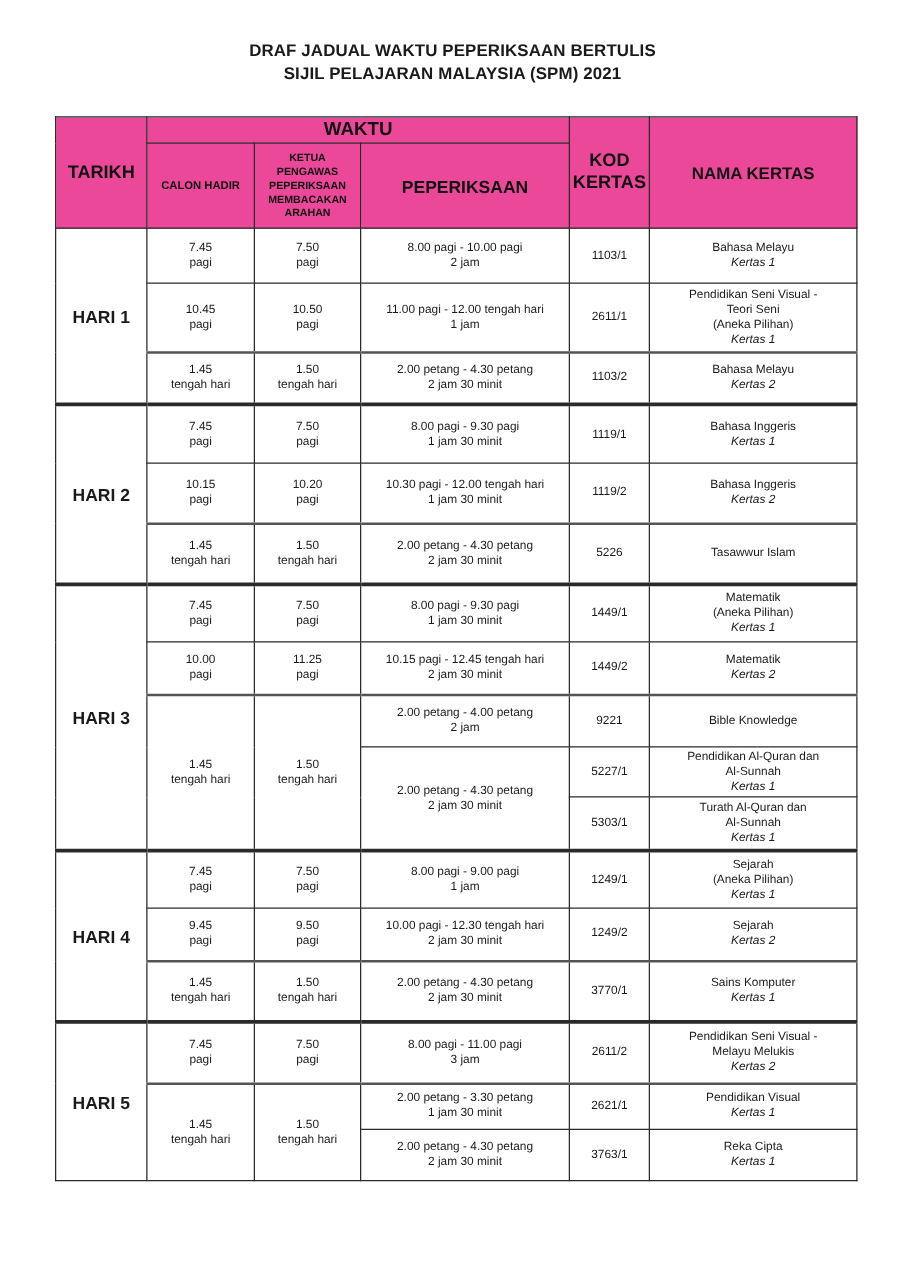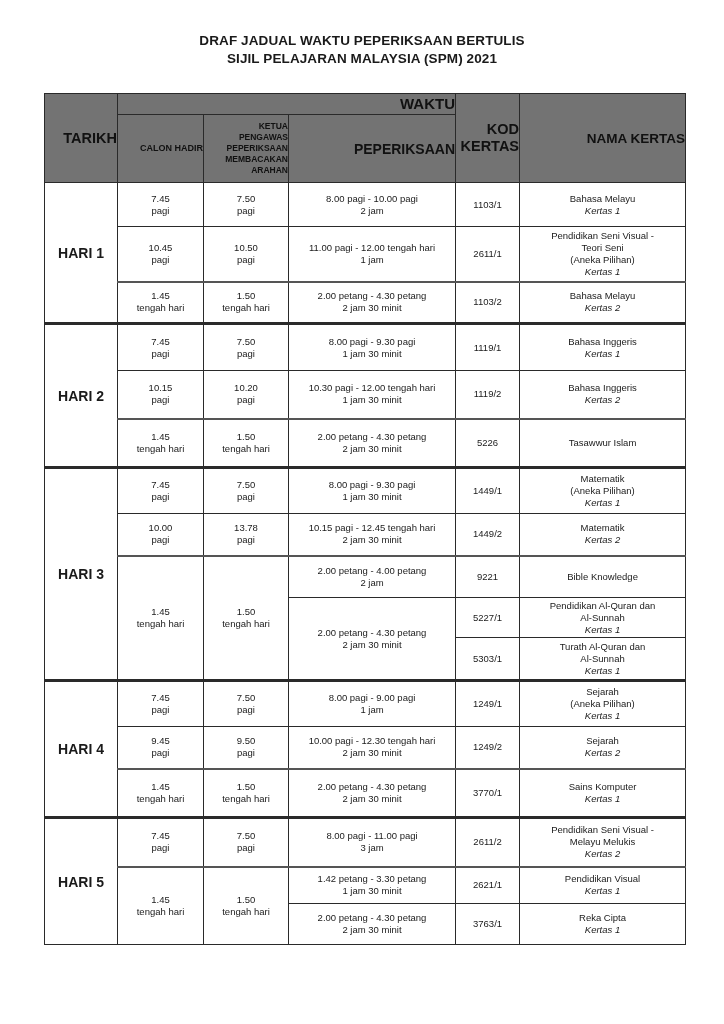--- a/index.html
+++ b/index.html
@@ -9,7 +9,7 @@
   .t2{top:51px;}
   table{position:absolute;left:44px;top:93px;border-collapse:collapse;table-layout:fixed;width:641px;}
   td,th{border:1.5px solid #2a2a2a;text-align:center;vertical-align:middle;padding:0;font-size:9.5px;line-height:12px;}
-  th{background:#737373;font-weight:bold;color:#111;text-align:right;}
+  th{background:#ec4899;font-weight:bold;color:#111;}
   .th-big{font-size:14.5px;line-height:17px;}
   .th-waktu{font-size:15px;height:20px;}
   .th-small{font-size:8.5px;line-height:11px;}

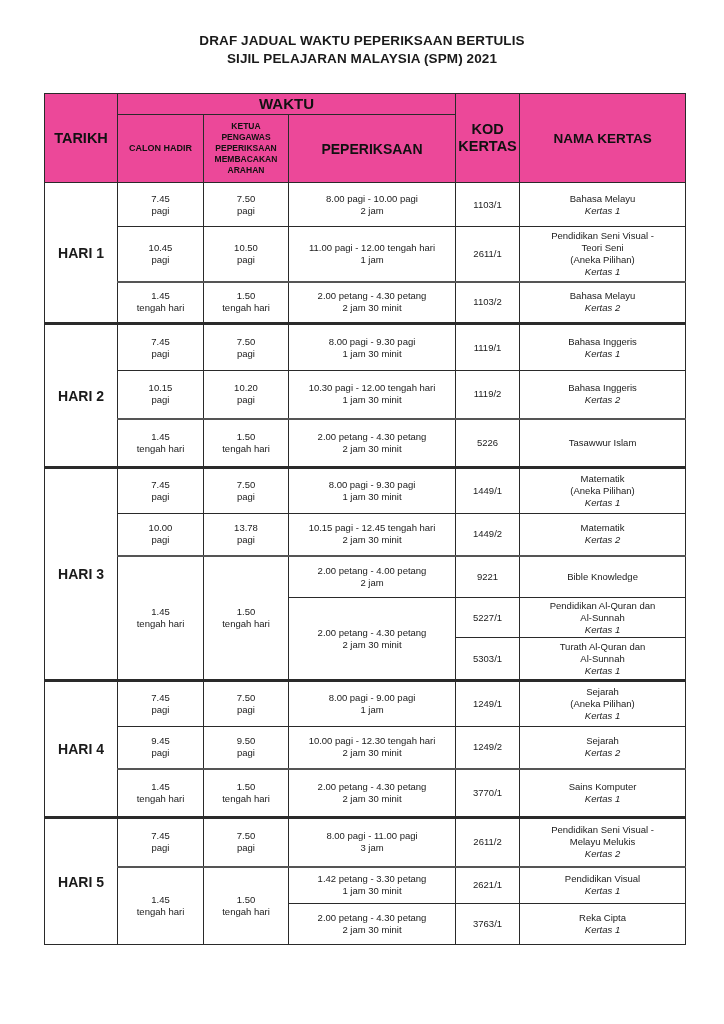--- a/index.html
+++ b/index.html
@@ -105,7 +105,7 @@
     </tr>
     <tr style="height:42px">
       <td><span>10.00</span><br><span>pagi</span></td>
-      <td><span>13.78</span><br><span>pagi</span></td>
+      <td><span>11.25</span><br><span>pagi</span></td>
       <td><span>10.15 pagi - 12.45 tengah hari</span><br><span>2 jam 30 minit</span></td>
       <td>1449/2</td>
       <td><span>Matematik</span><br><span class="it">Kertas 2</span></td>

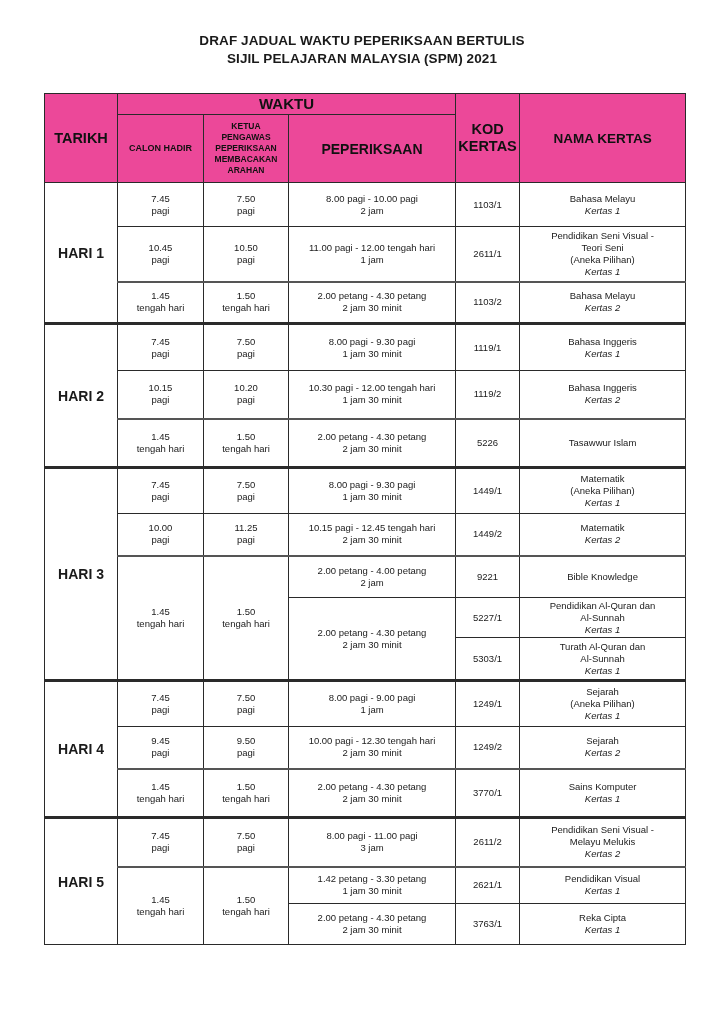--- a/index.html
+++ b/index.html
@@ -161,7 +161,7 @@
     <tr class="mid-thick" style="height:37px">
       <td rowspan="2"><span>1.45</span><br><span>tengah hari</span></td>
       <td rowspan="2"><span>1.50</span><br><span>tengah hari</span></td>
-      <td><span>1.42 petang - 3.30 petang</span><br><span>1 jam 30 minit</span></td>
+      <td><span>2.00 petang - 3.30 petang</span><br><span>1 jam 30 minit</span></td>
       <td>2621/1</td>
       <td><span>Pendidikan Visual</span><br><span class="it">Kertas 1</span></td>
     </tr>

